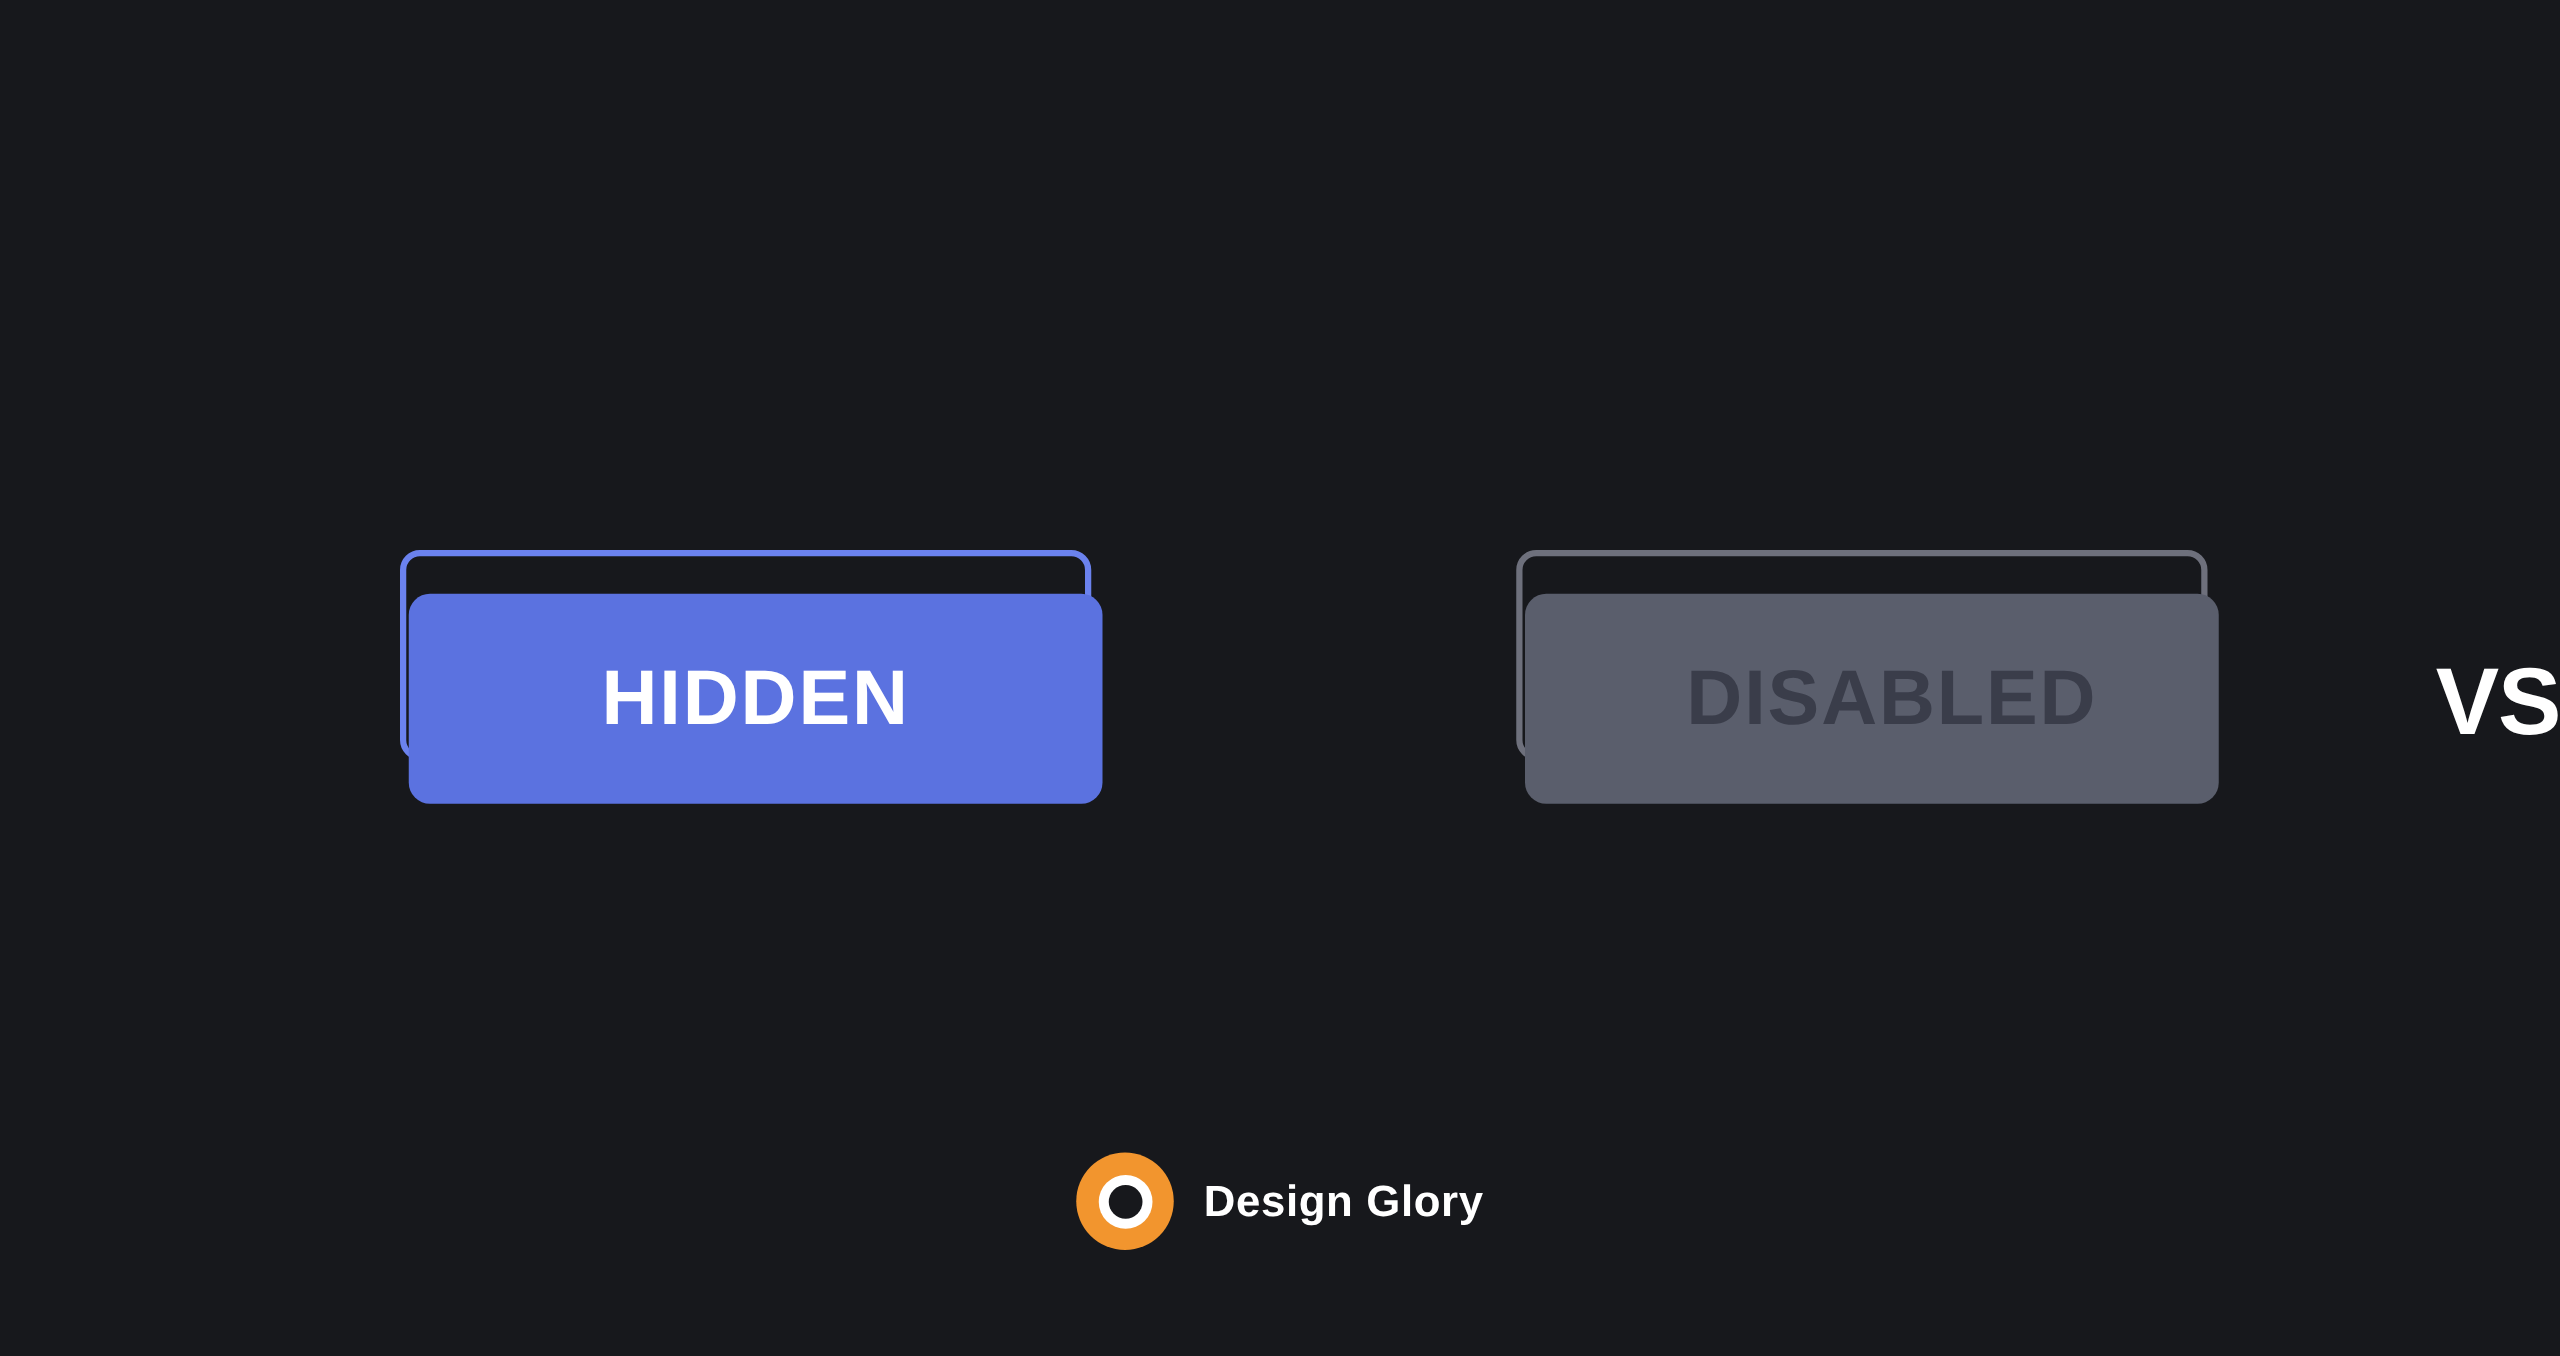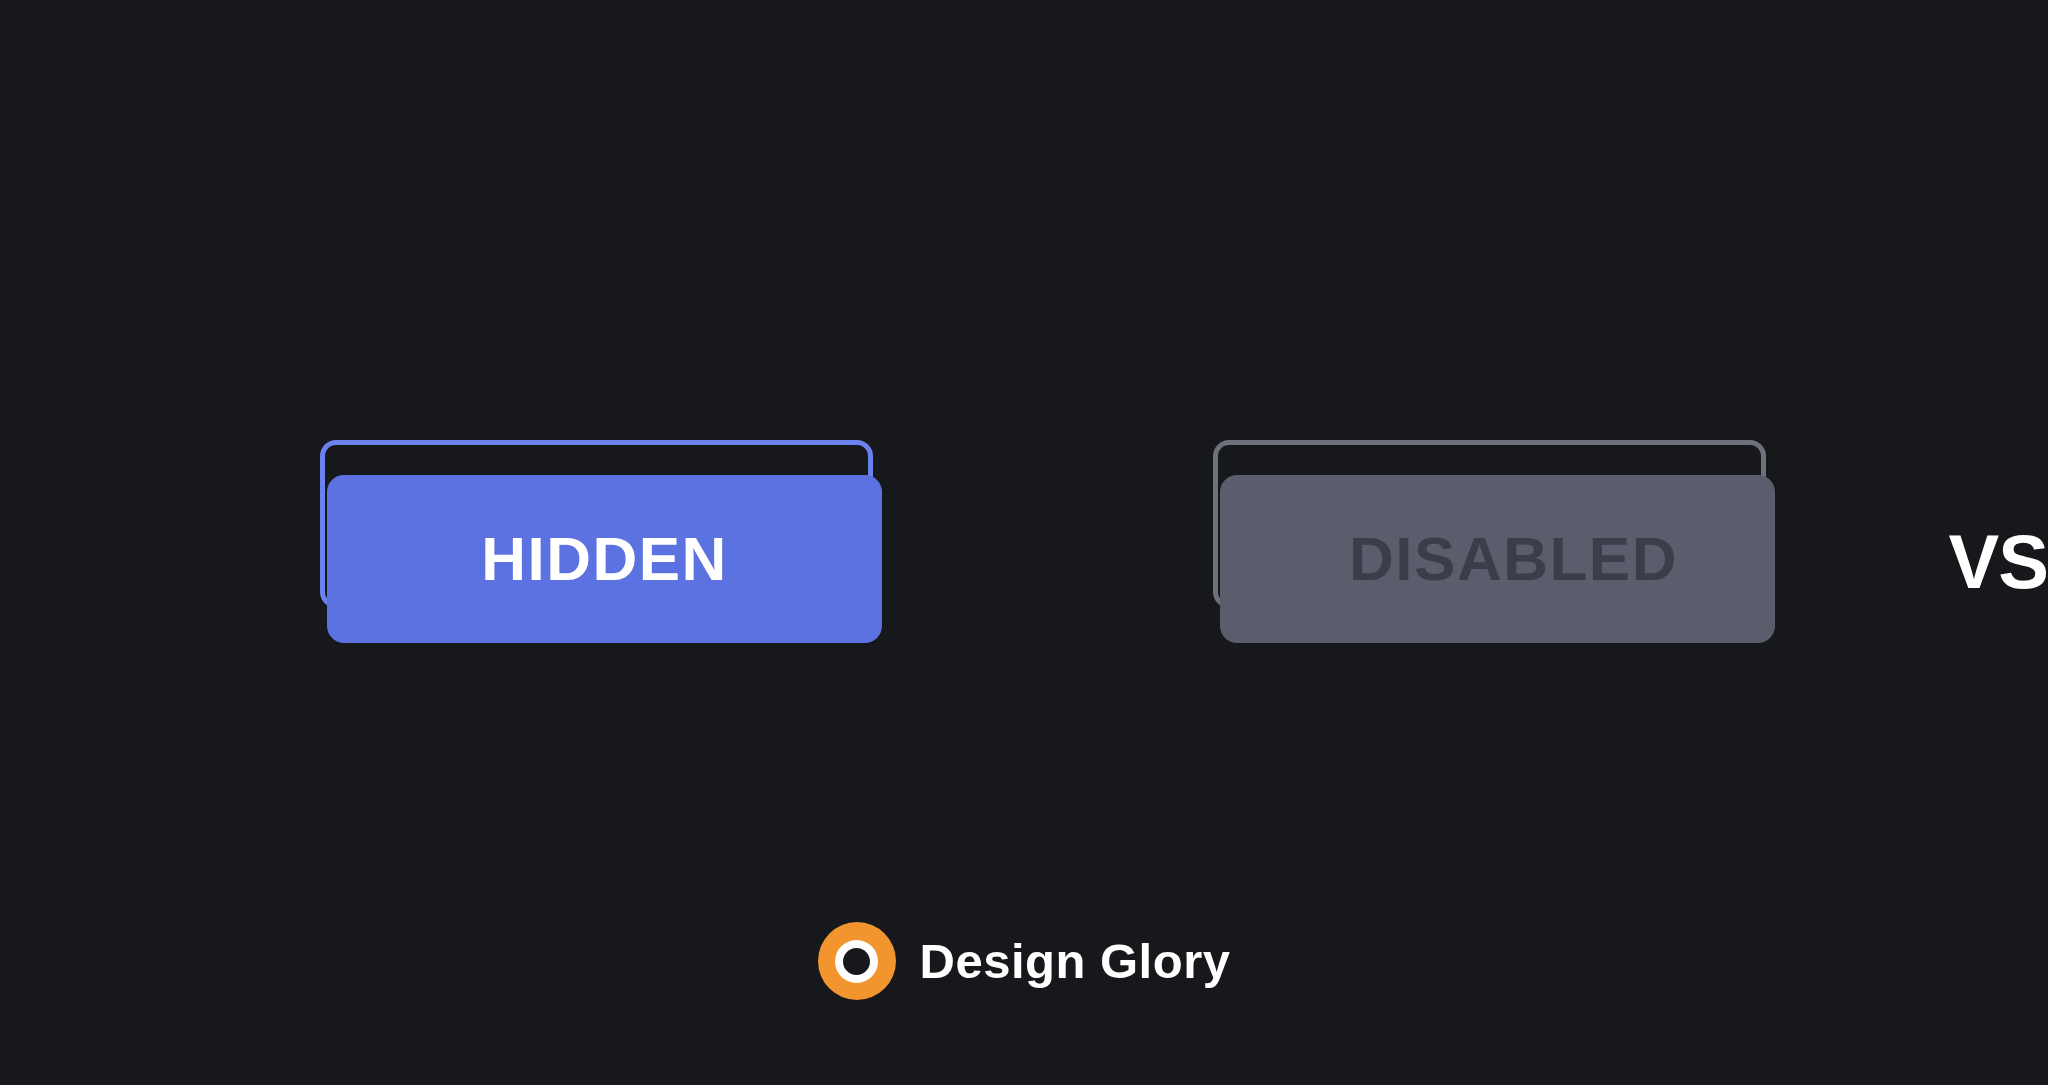--- a/index.html
+++ b/index.html
@@ -127,7 +127,7 @@
   }
 
   .brand-name {
-    font-size:49px;
+    font-size:35px;
     font-weight:bold;
     color:#ffffff;
     letter-spacing:0.5px;

